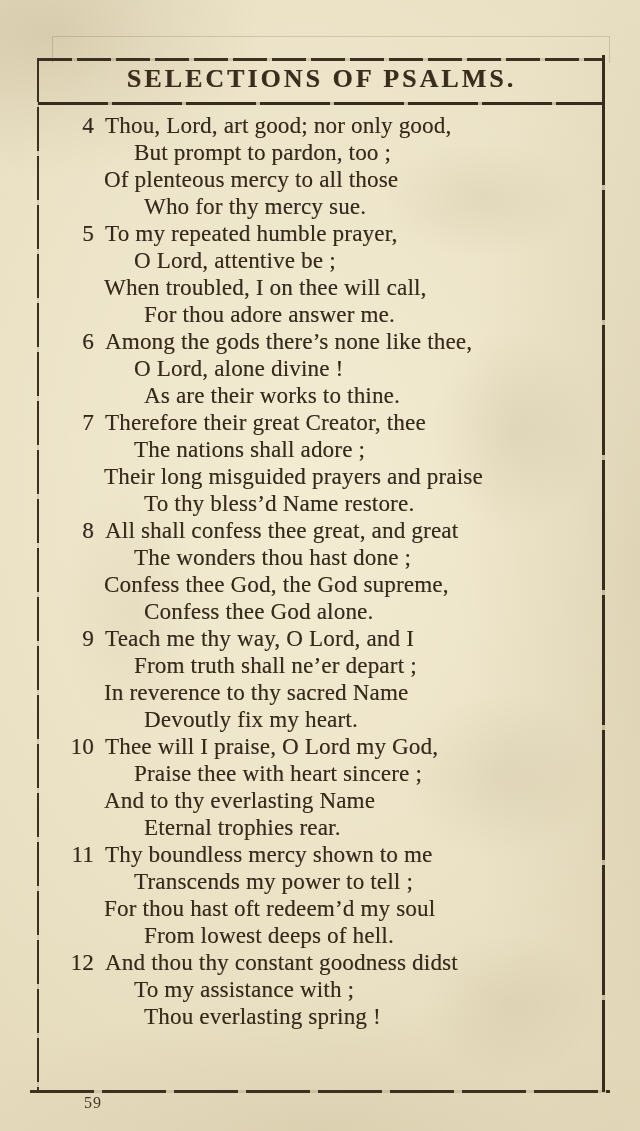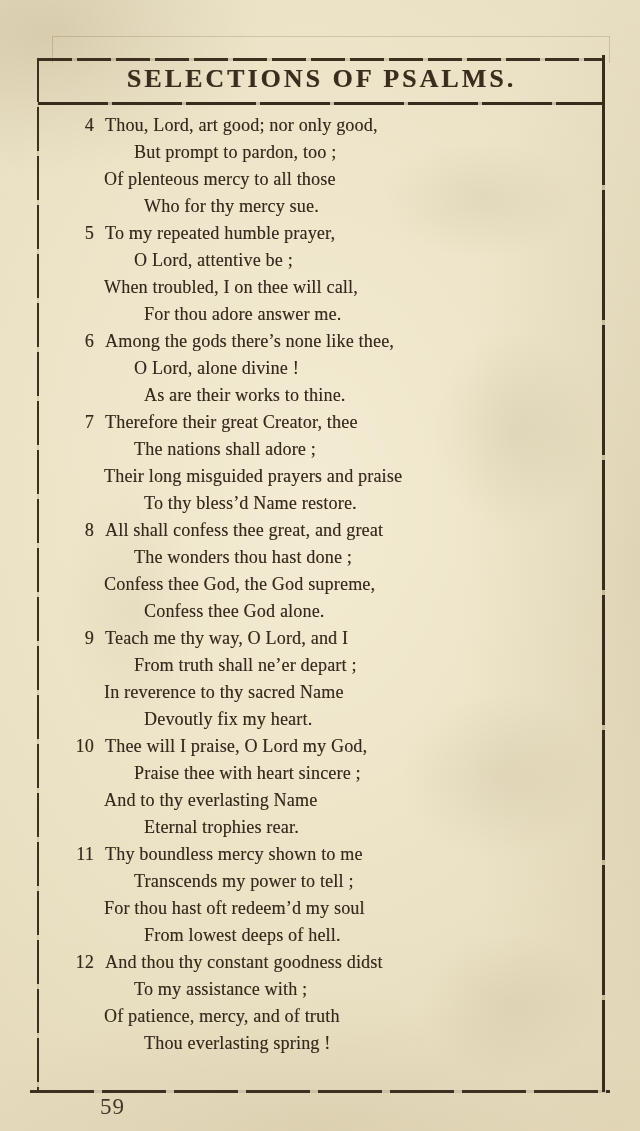--- a/index.html
+++ b/index.html
@@ -77,7 +77,7 @@
     left: 56px; top: 112px; width: 542px;
   }
   .line {
-    font-size: 18px;
+    font-size: 23px;
     line-height: 27px;
     white-space: nowrap;
     letter-spacing: 0.2px;

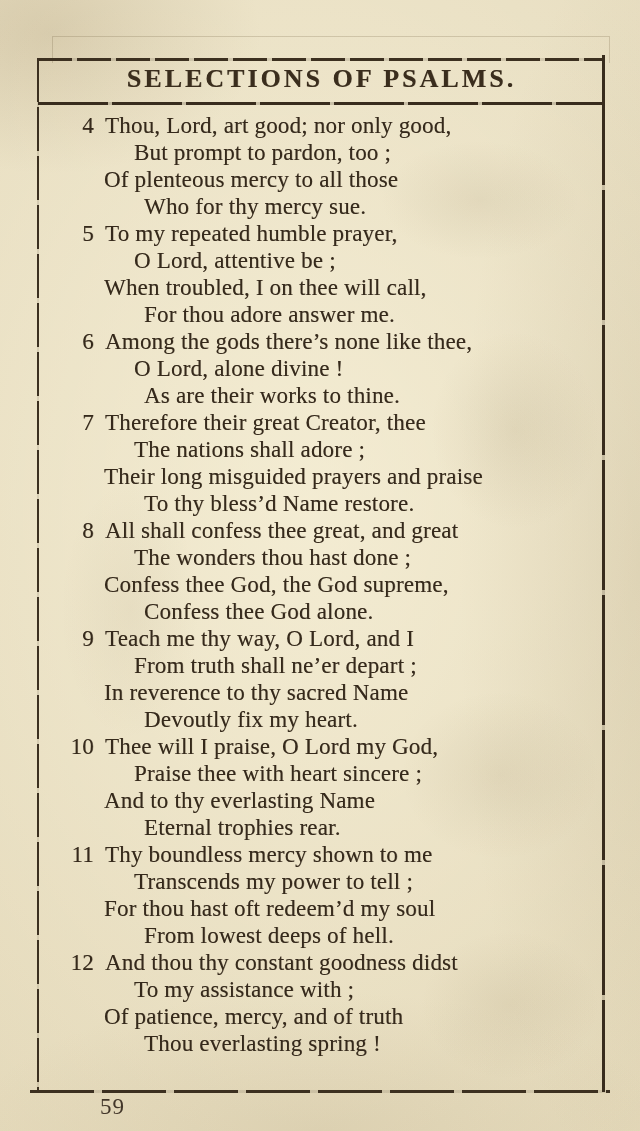--- a/index.html
+++ b/index.html
@@ -189,7 +189,6 @@
     <div class="verse">
       <div class="line l1"><span class="vnum">12</span><span>And thou thy constant goodness didst</span></div>
       <div class="line l2">To my assistance with ;</div>
-      <div class="line l3">Of patience, mercy, and of truth</div>
       <div class="line l4">Thou everlasting spring !</div>
     </div>
   </div>

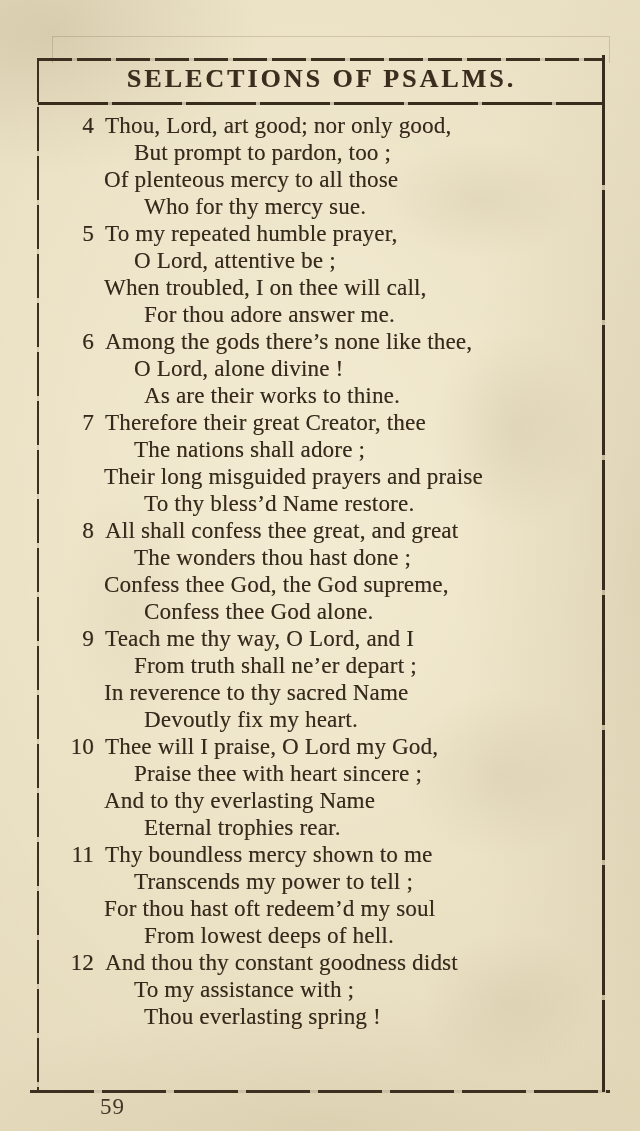--- a/index.html
+++ b/index.html
@@ -97,8 +97,8 @@
   
   .page-number {
     position: absolute;
-    left: 100px; top: 1094px;
-    font-size: 23px;
+    left: 84px; top: 1094px;
+    font-size: 16px;
     color: #43372a;
     letter-spacing: 1px;
   }

